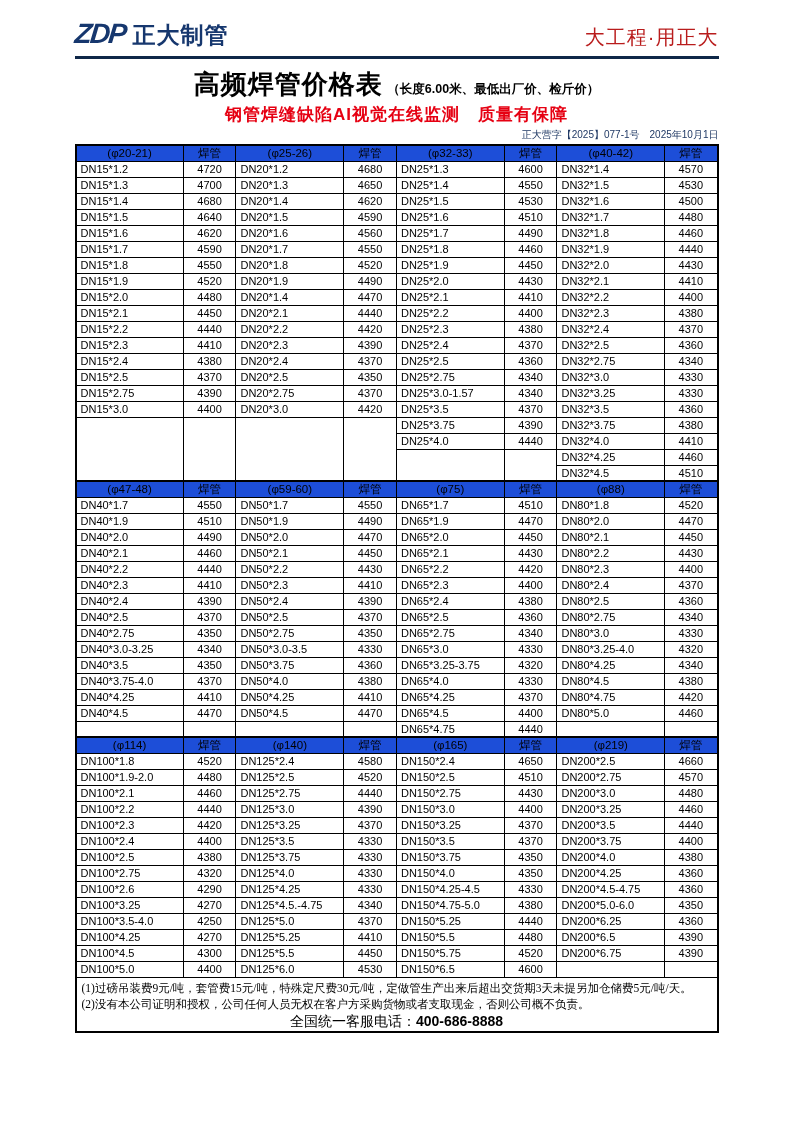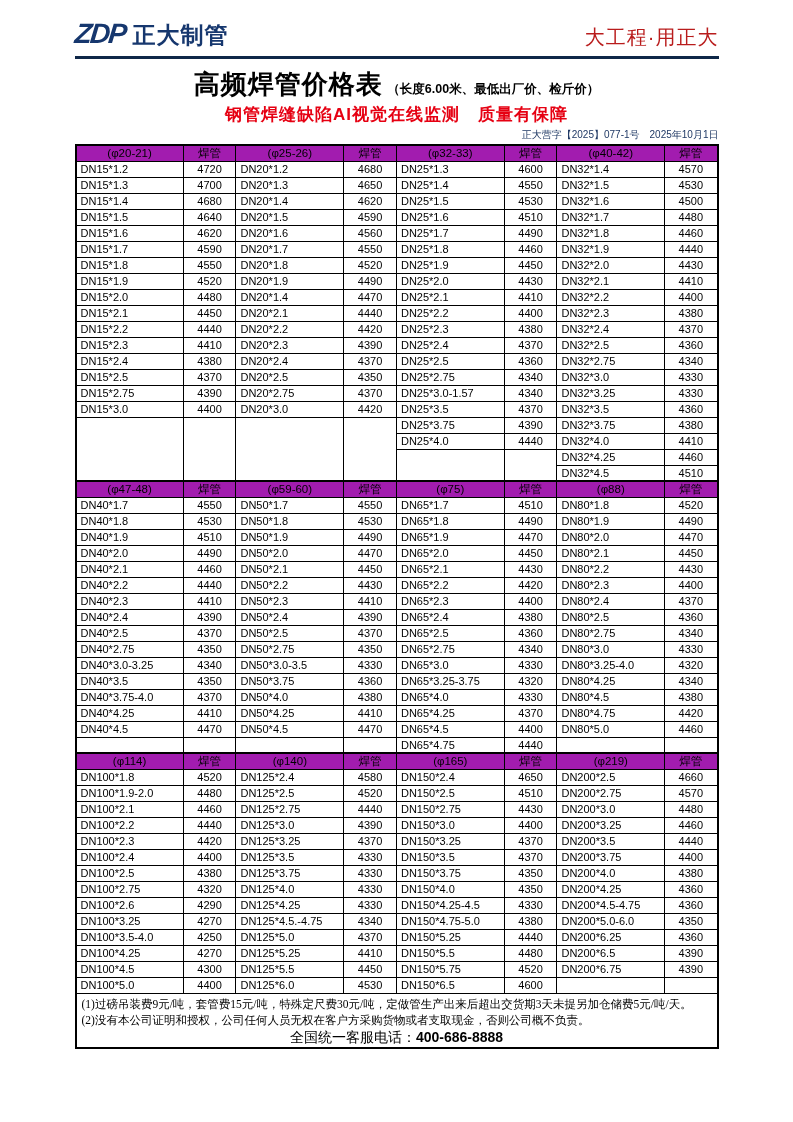--- a/index.html
+++ b/index.html
@@ -53,7 +53,7 @@
     overflow: hidden; white-space: nowrap;
   }
   .price-table tr.sec-head td {
-    background: #a21caf; text-align: center;
+    background: #1d4ed8; text-align: center;
     border-top: 2px solid #000; font-size: 11.5px;
   }
   .price-table td.name { text-align: left; }

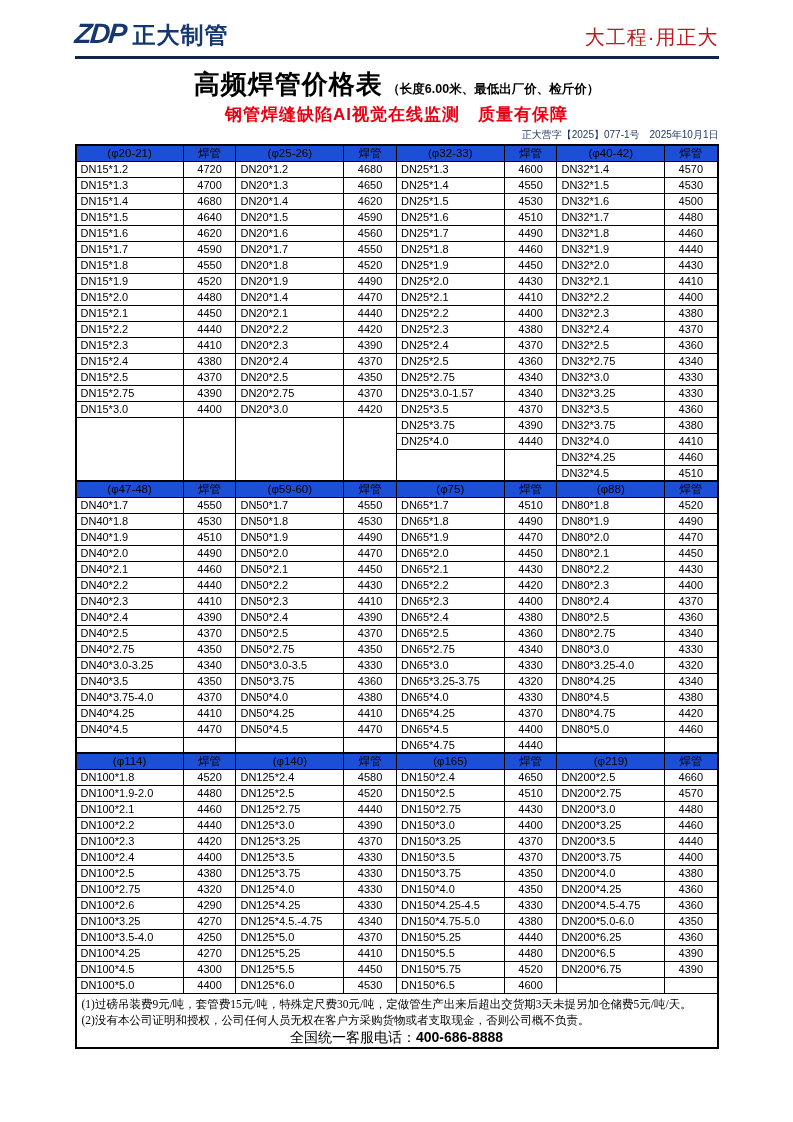--- a/index.html
+++ b/index.html
@@ -345,16 +345,6 @@
             <td class="val">4520</td>
           </tr>
           <tr>
-            <td class="name">DN40*1.8</td>
-            <td class="val">4530</td>
-            <td class="name">DN50*1.8</td>
-            <td class="val">4530</td>
-            <td class="name">DN65*1.8</td>
-            <td class="val">4490</td>
-            <td class="name">DN80*1.9</td>
-            <td class="val">4490</td>
-          </tr>
-          <tr>
             <td class="name">DN40*1.9</td>
             <td class="val">4510</td>
             <td class="name">DN50*1.9</td>

